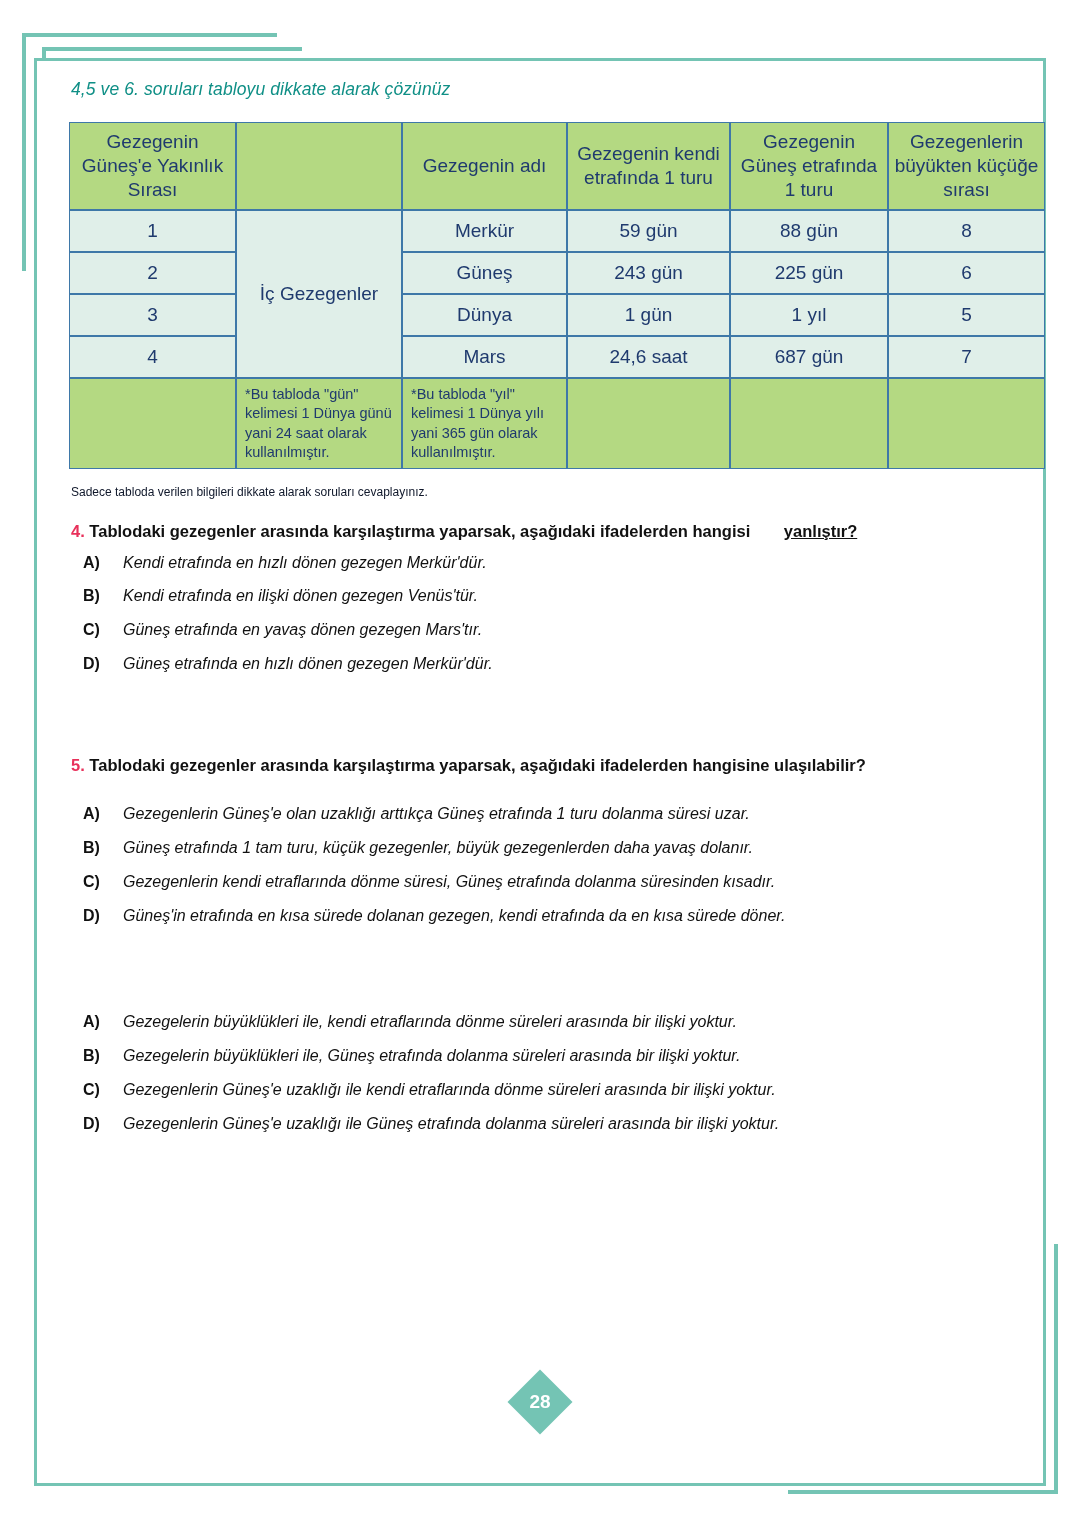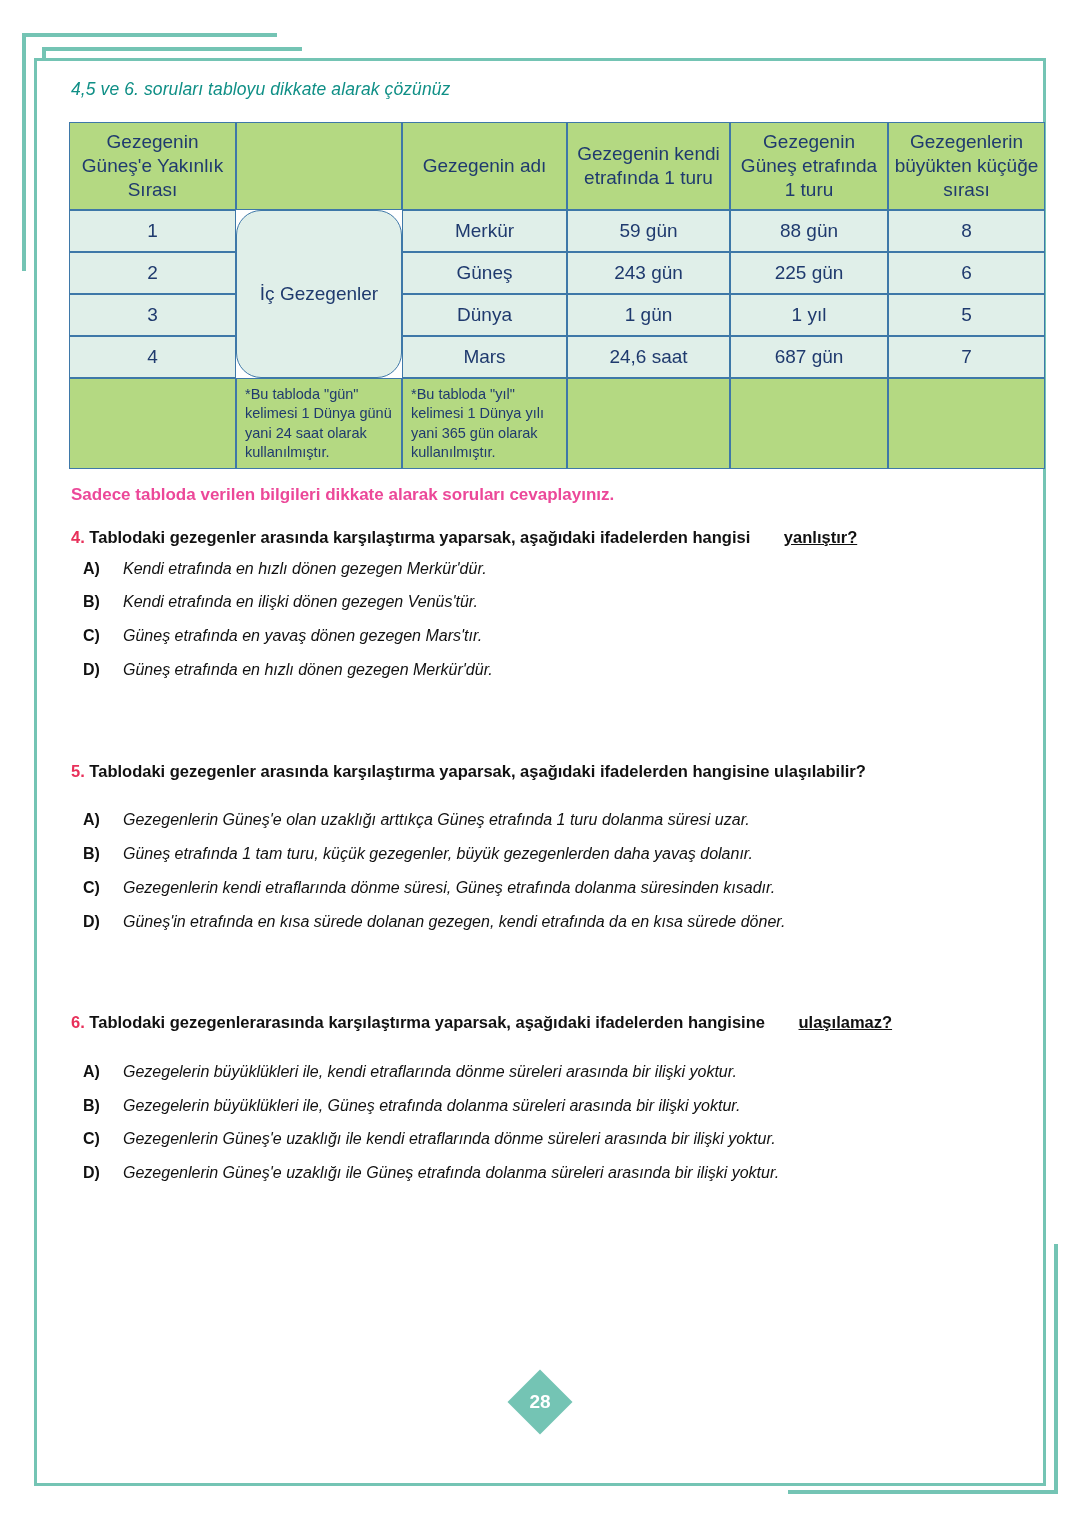--- a/index.html
+++ b/index.html
@@ -100,7 +100,6 @@
     font-weight: bold;
     font-size: 20px;
     line-height: 1.3;
-    border-radius: 25px;
   }
   .foot-row td {
     background: #b4d982 !important;

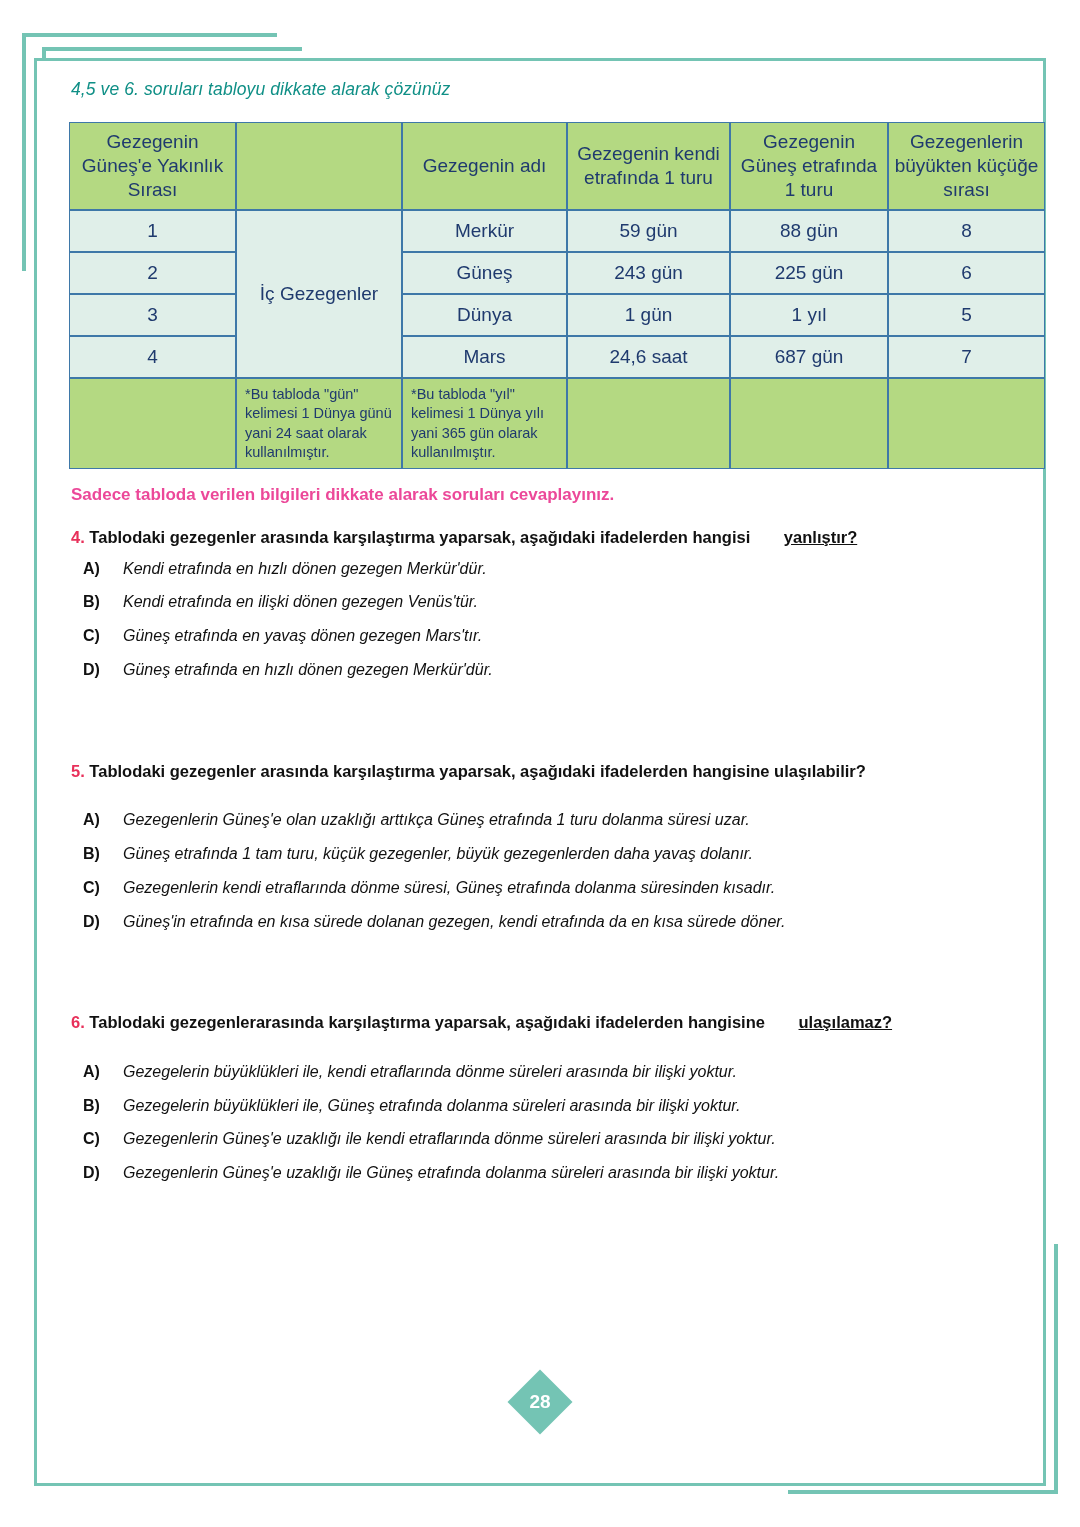--- a/index.html
+++ b/index.html
@@ -121,9 +121,9 @@
   
   .lead-text {
     margin: 16px 0 0 16px;
-    font-size: 17px;
-    font-weight: bold;
-    color: #ec4899;
+    font-size: 12px;
+    font-weight: normal;
+    color: #0f172a;
   }
   .question {
     margin: 22px 0 0 16px;

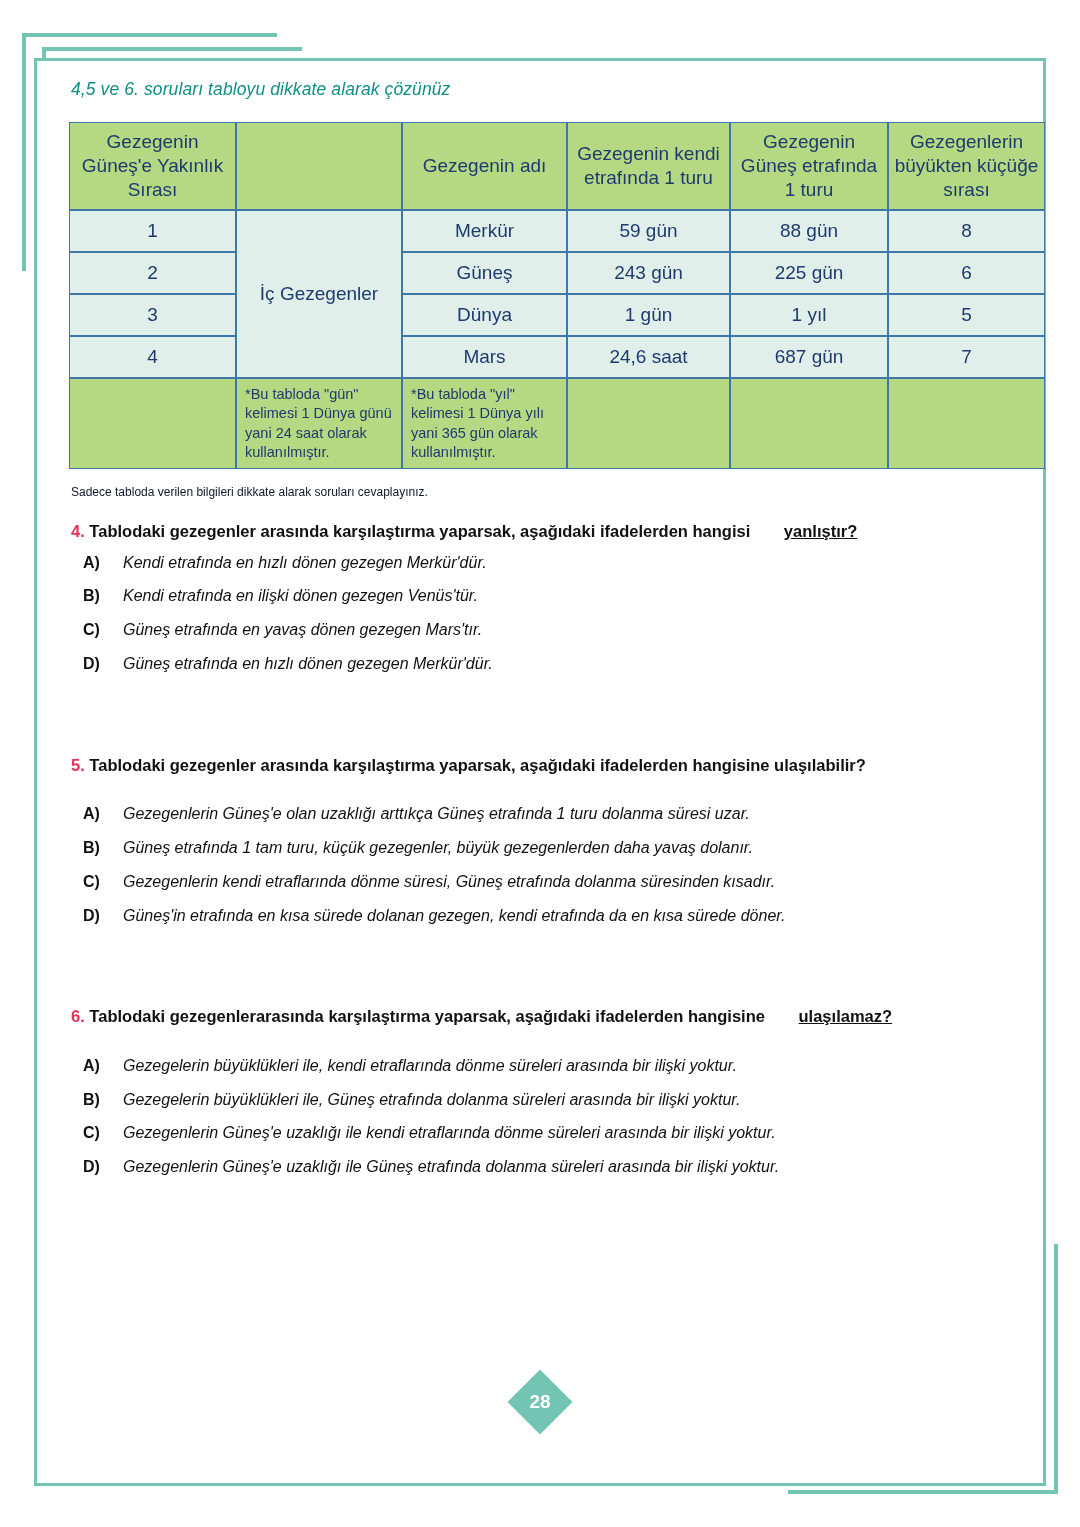--- a/index.html
+++ b/index.html
@@ -316,10 +316,6 @@
 
     <div class="block-gap"></div>
 
-    <div class="question">
-      <span class="q-num">6.</span>
-      <span>Tablodaki gezegenlerarasında karşılaştırma yaparsak, aşağıdaki ifadelerden hangisine </span><span class="q-underline">ulaşılamaz?</span>
-    </div>
     <div class="gap-sm"></div>
     <div class="options">
       <div class="option-row">

